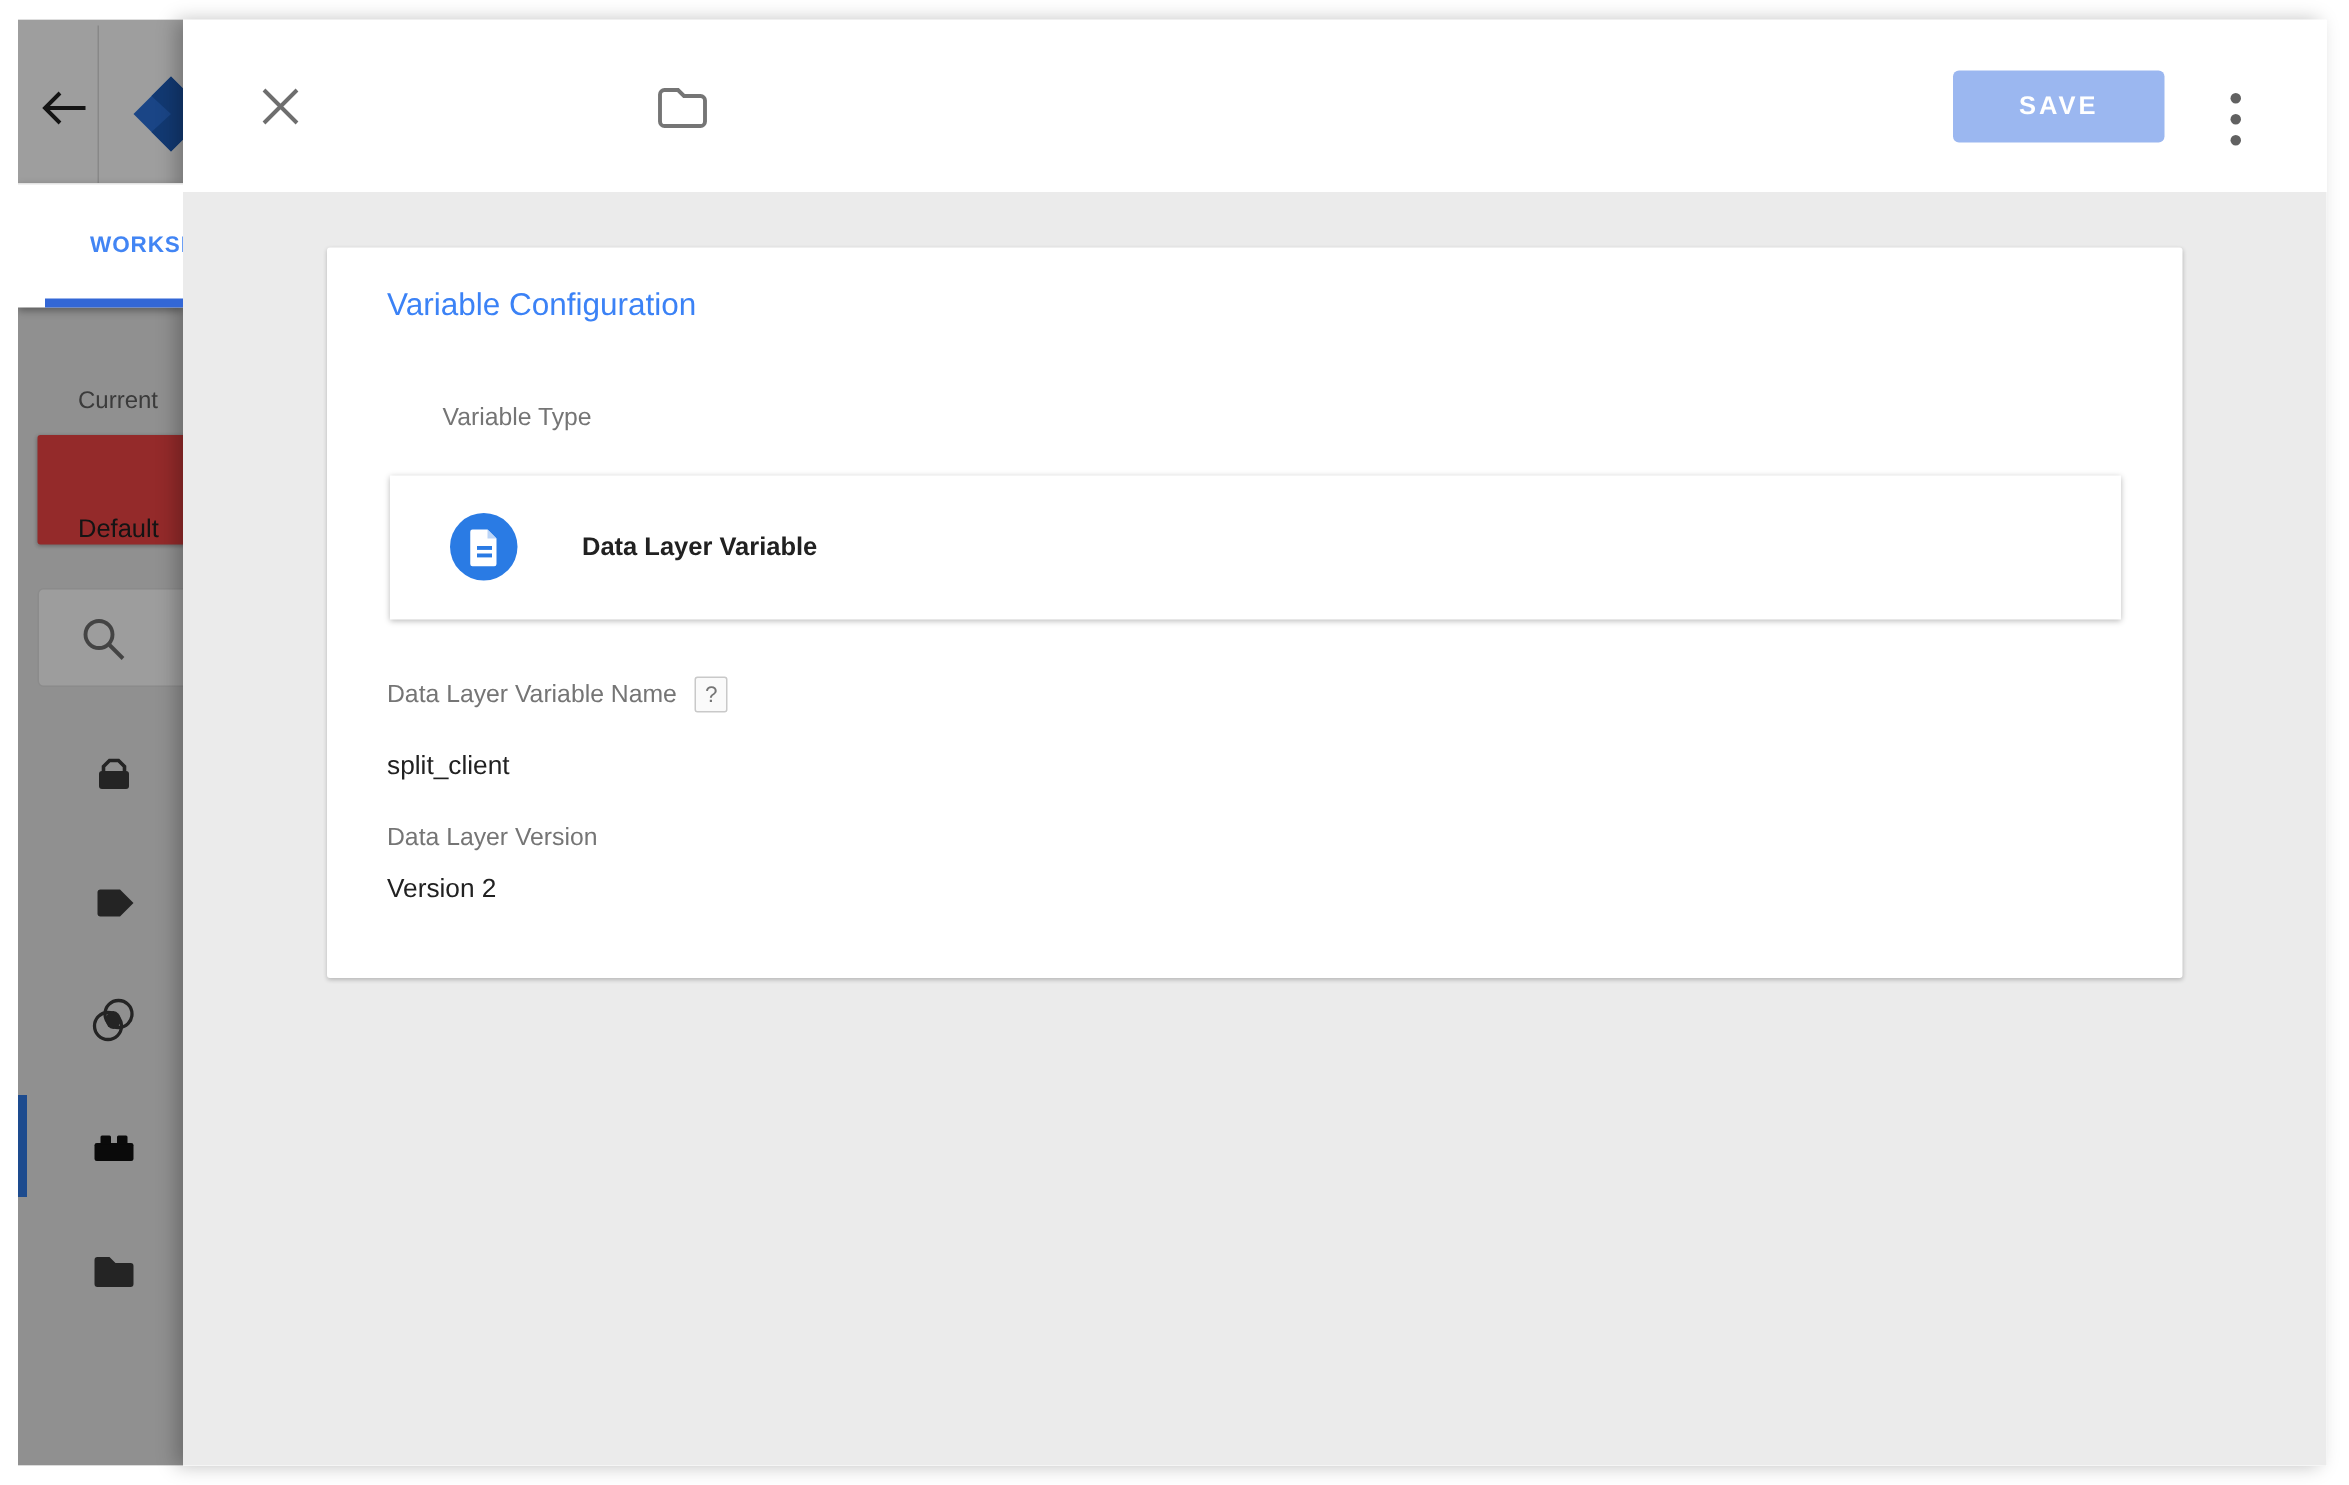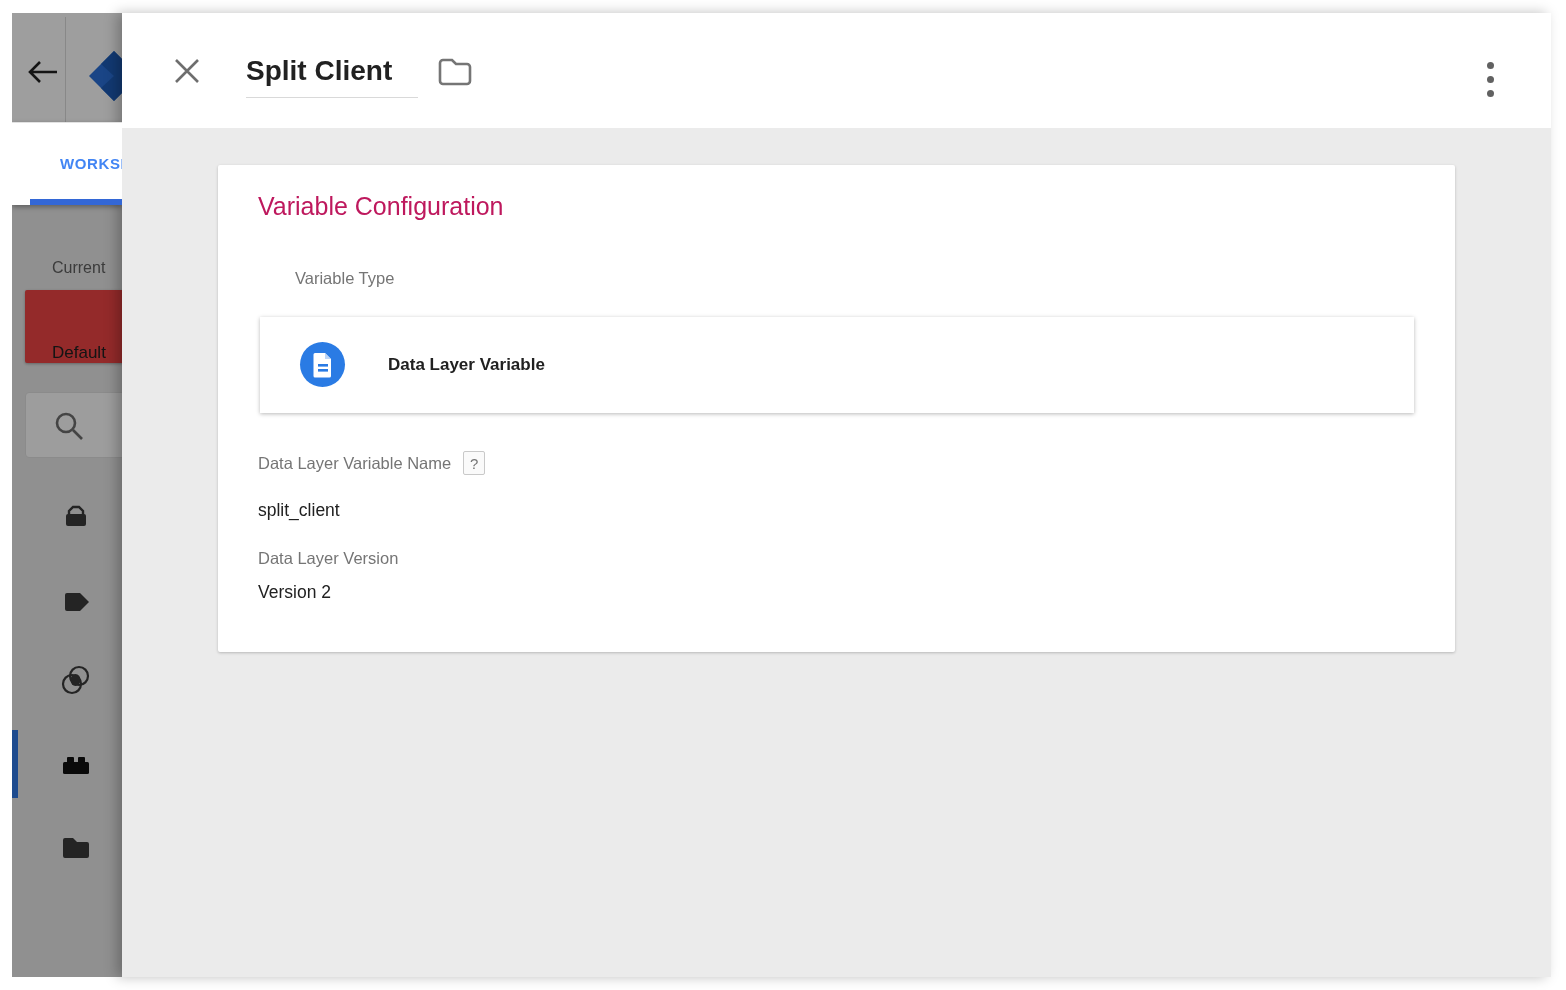--- a/index.html
+++ b/index.html
@@ -155,7 +155,6 @@
           <path d="M4 4 L26 26 M26 4 L4 26" stroke="#6e6e6e" stroke-width="2.6" fill="none"></path>
         </svg>
       </button>
-      <div class="title-field">Split Client</div>
       <button class="folder-btn">
         <svg width="36" height="32" viewBox="0 0 36 32">
           <path d="M3 8 a3 3 0 0 1 3 -3 h9 l4 4 h11 a3 3 0 0 1 3 3 v14 a3 3 0 0 1 -3 3 H6 a3 3 0 0 1 -3 -3 z" stroke="#757575" stroke-width="2.6" fill="none"></path>

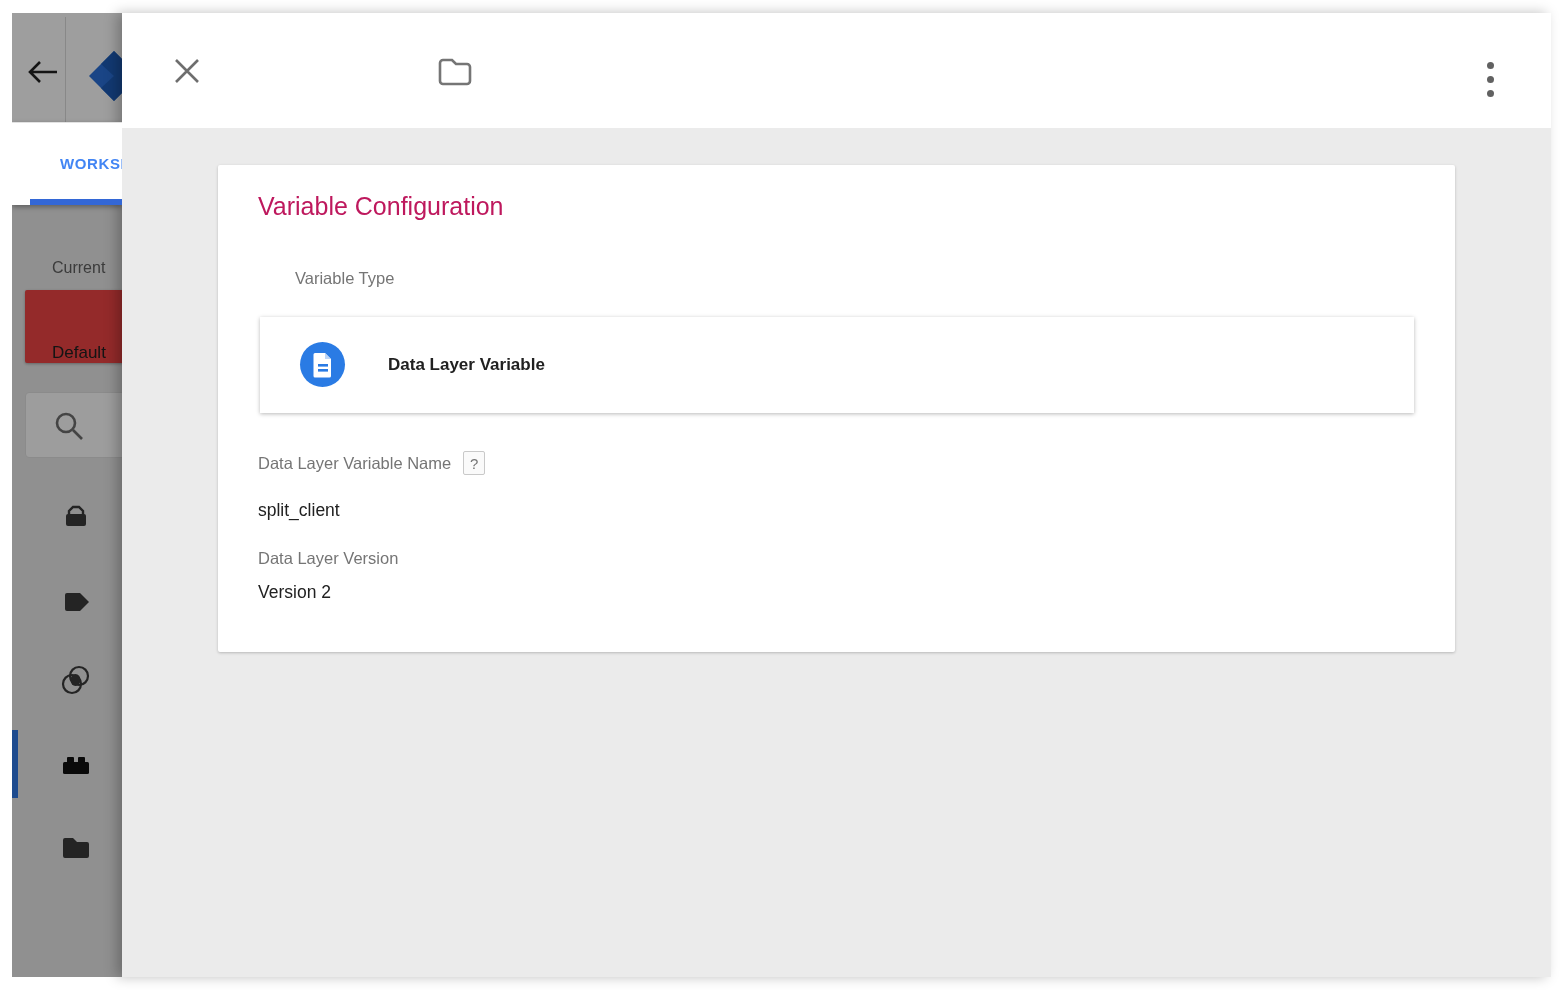--- a/index.html
+++ b/index.html
@@ -160,6 +160,7 @@
           <path d="M3 8 a3 3 0 0 1 3 -3 h9 l4 4 h11 a3 3 0 0 1 3 3 v14 a3 3 0 0 1 -3 3 H6 a3 3 0 0 1 -3 -3 z" stroke="#757575" stroke-width="2.6" fill="none"></path>
         </svg>
       </button>
+      <button class="save-btn">SAVE</button>
       <button class="kebab-btn">
         <i></i>
           <i></i>

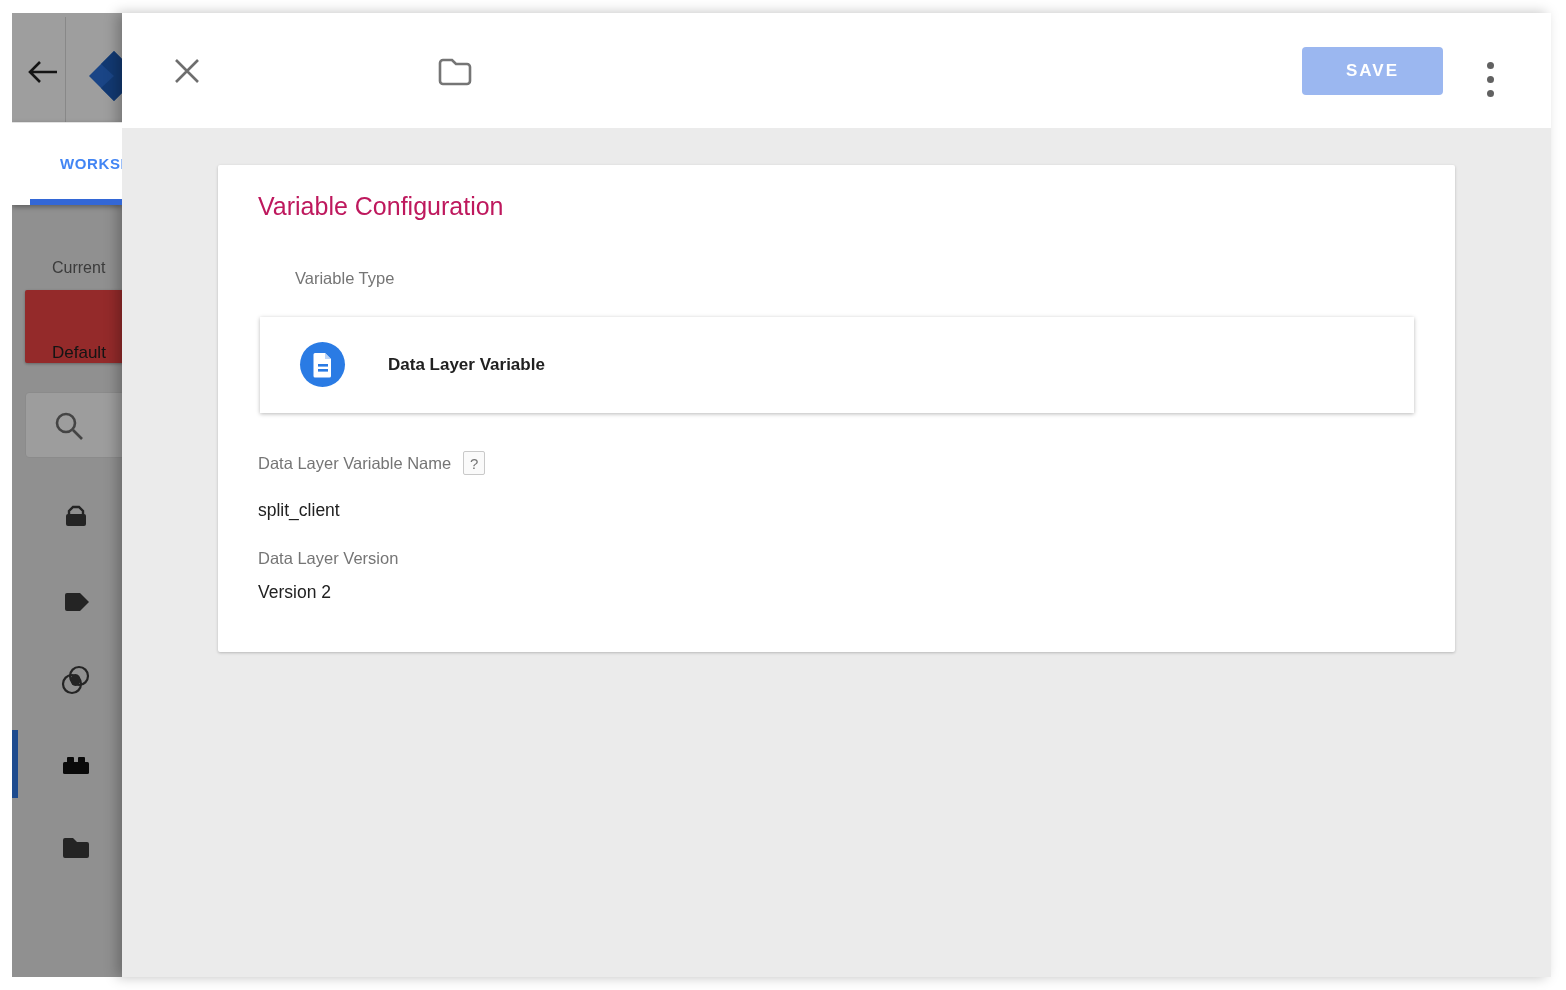--- a/index.html
+++ b/index.html
@@ -51,7 +51,7 @@
     box-shadow: 0 1px 3px rgba(0,0,0,.22); }
   .card-config { top: 37px; height: 487px; }
   .card-refs  { top: 544px; height: 237px; }
-  .card-h { position: absolute; left: 40px; top: 27px; font-size: 25px; color: #be185d; white-space: nowrap; }
+  .card-h { position: absolute; left: 40px; top: 27px; font-size: 21px; color: #3b82f6; white-space: nowrap; }
   .fld-label { position: absolute; left: 40px; font-size: 16.5px; color: #757575; white-space: nowrap; }
   .fld-value { position: absolute; left: 40px; font-size: 17.5px; color: #212121; white-space: nowrap; }
   .lbl-type { top: 104px; margin-left: 37px; } .lbl-name { top: 286px; display: inline-flex; align-items: center; gap: 12px; }

